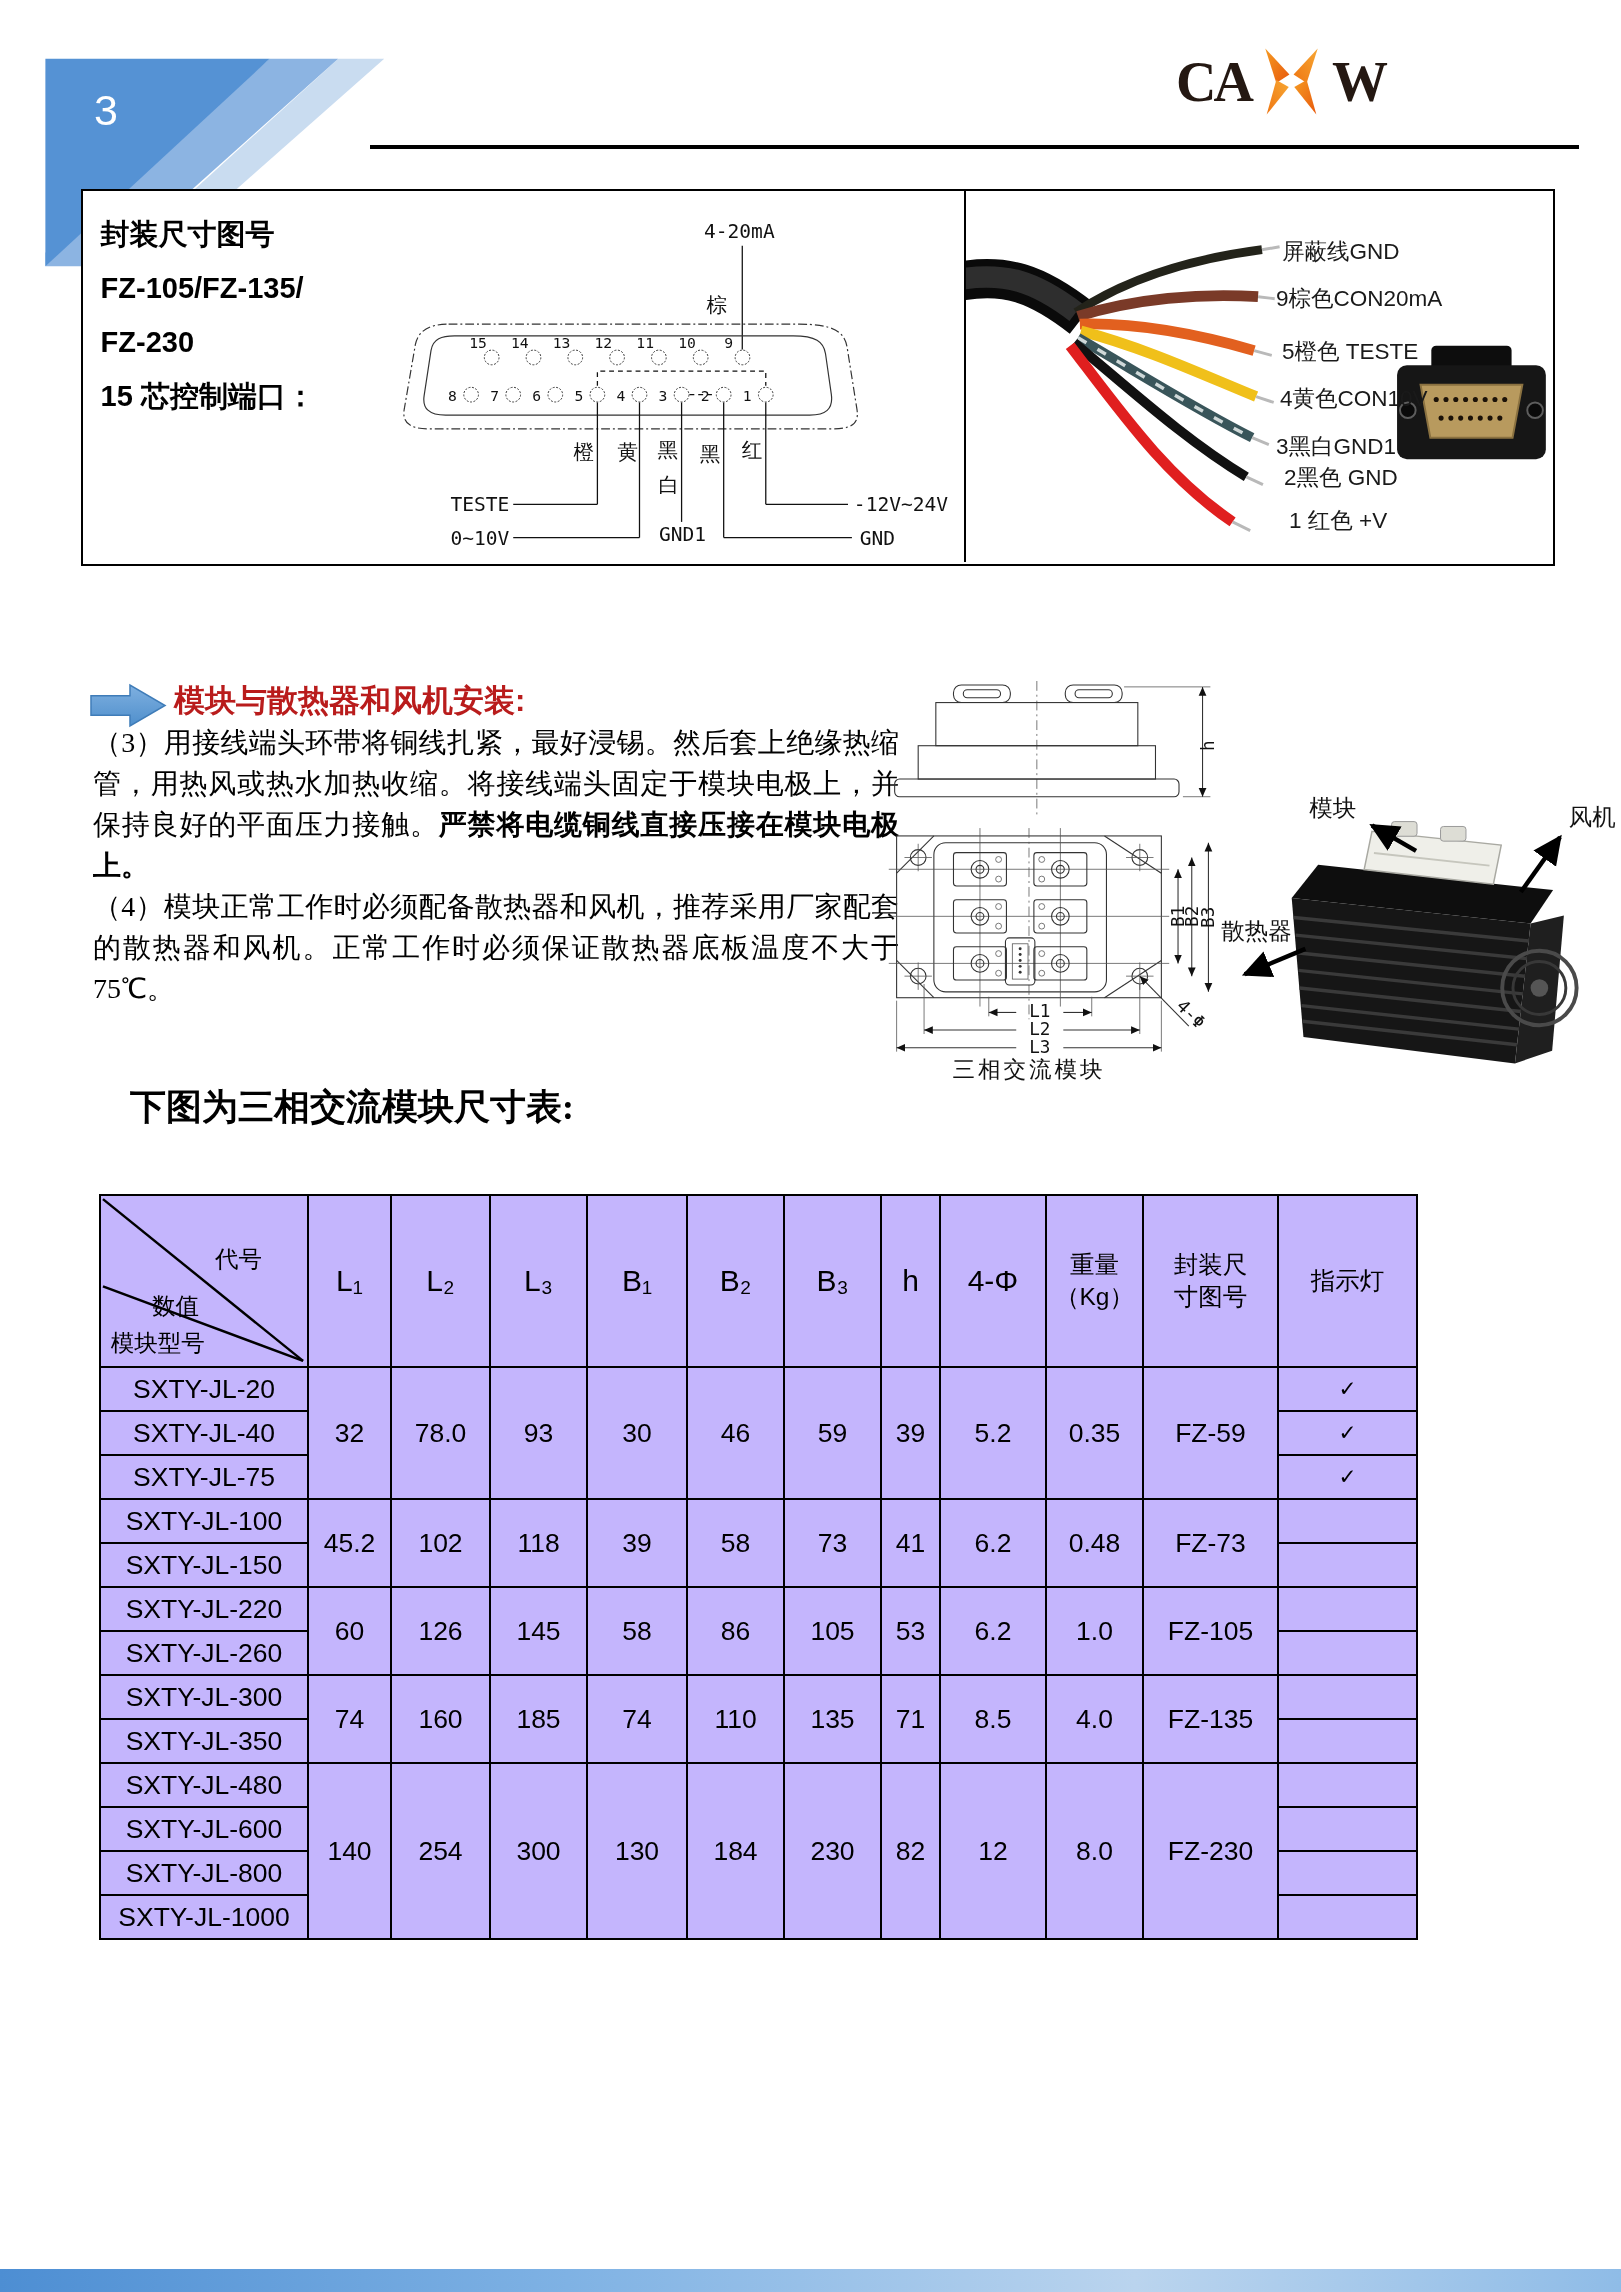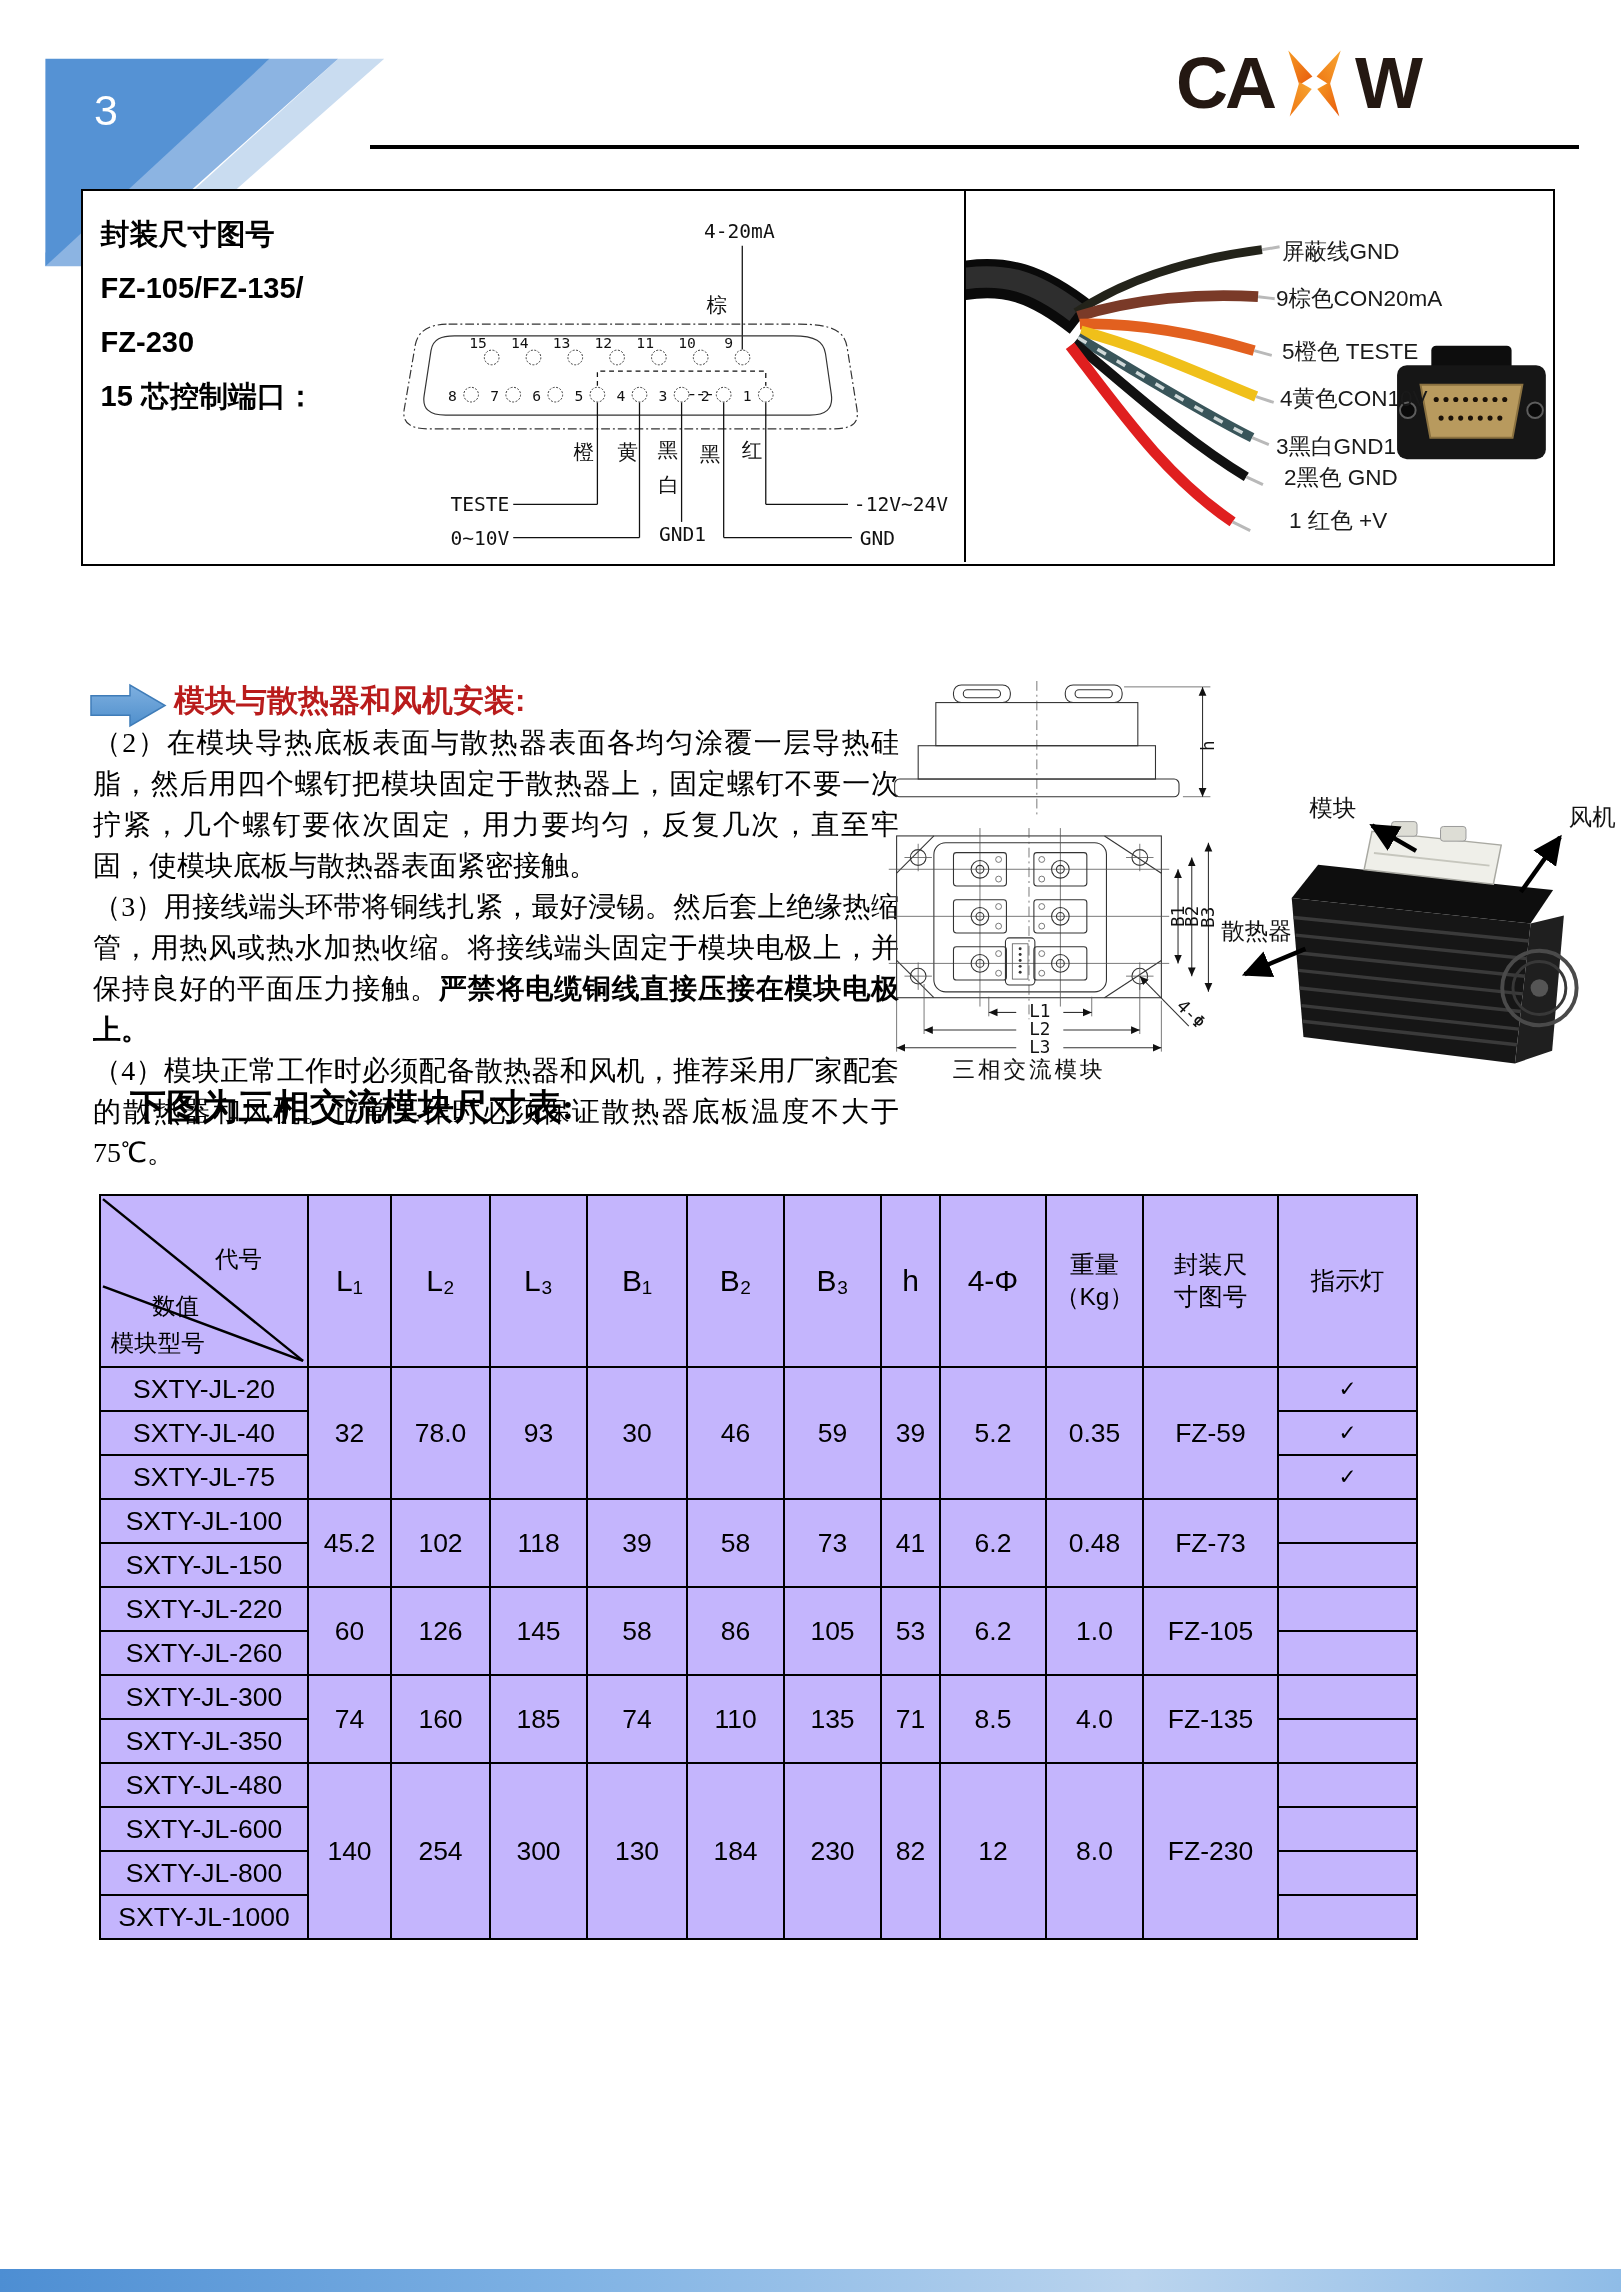--- a/index.html
+++ b/index.html
@@ -14,8 +14,8 @@
 
   
   #logo{left:1176px;top:47px;display:flex;align-items:center;gap:5.9px}
-  .logo-txt{font-size:72px;font-weight:800;color:#241812;letter-spacing:-2.9px;line-height:1;
-            font-family:Liberation Sans, sans-serif}
+  .logo-txt{font-size:56px;font-weight:800;color:#241812;letter-spacing:-2.9px;line-height:1;
+            font-family:Liberation Serif, serif}
   #header-rule{left:370px;top:145px;width:1209px;height:3.9px;background:#000}
 
   

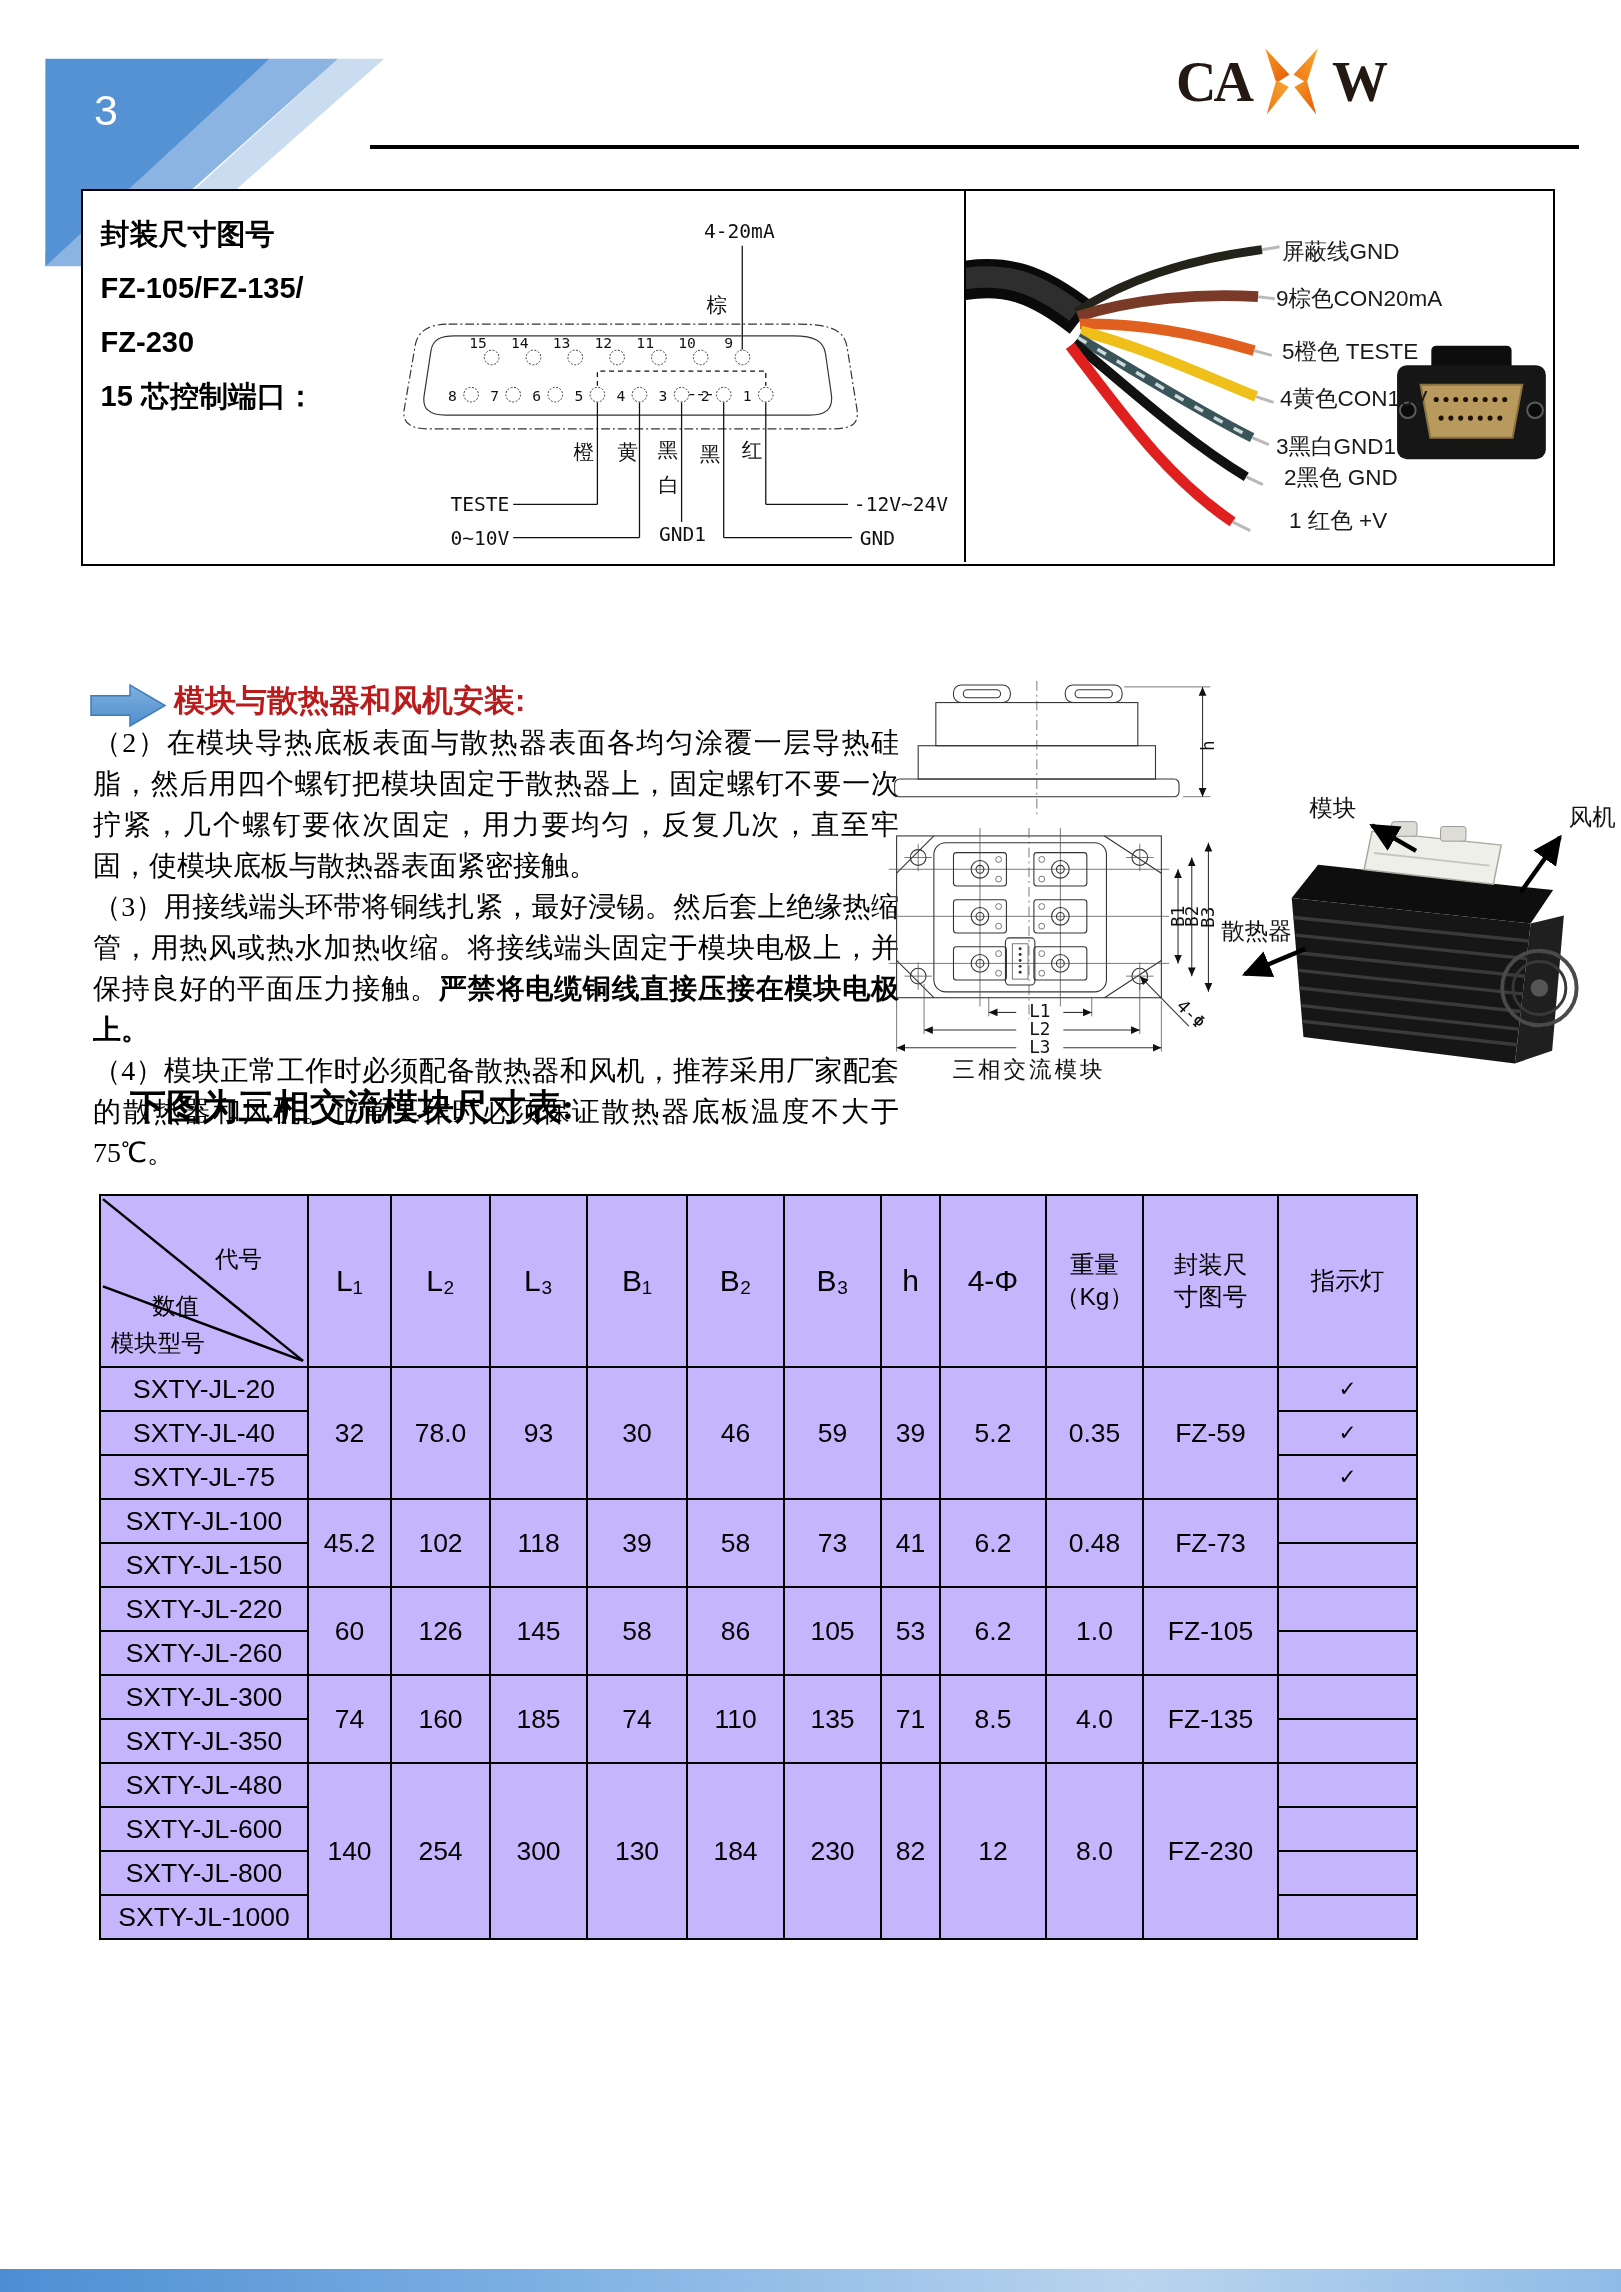--- a/index.html
+++ b/index.html
@@ -269,7 +269,6 @@
   <div id="sec-heading" class="abs">模块与散热器和风机安装:</div>
 
   <div id="paras" class="abs">
-    <p><span>（2）在模块导热底板表面与散热器表面各均匀涂覆一层导热硅脂，然后用四个螺钉把模块固定于散热器上，固定螺钉不要一次拧紧，几个螺钉要依次固定，用力要均匀，反复几次，直至牢固，使模块底板与散热器表面紧密接触。</span></p>
     <p><span>（3）用接线端头环带将铜线扎紧，最好浸锡。然后套上绝缘热缩管，用热风或热水加热收缩。将接线端头固定于模块电极上，并保持良好的平面压力接触。</span><b>严禁将电缆铜线直接压接在模块电极上。</b></p>
     <p><span>（4）模块正常工作时必须配备散热器和风机，推荐采用厂家配套的散热器和风机。正常工作时必须保证散热器底板温度不大于 75℃。</span></p>
   </div>

